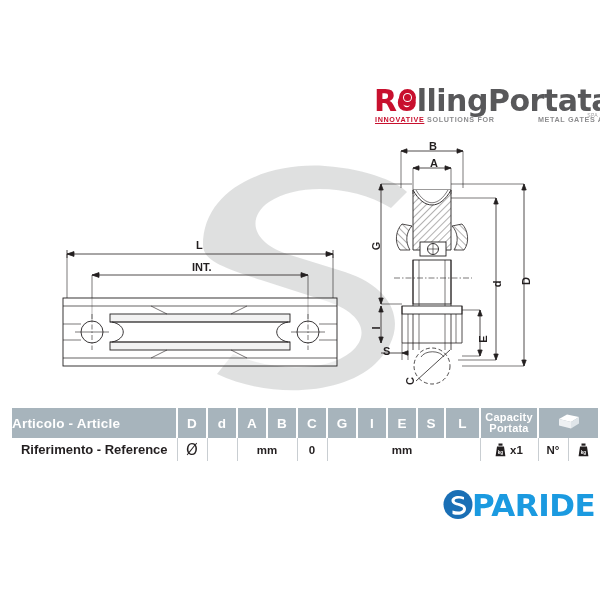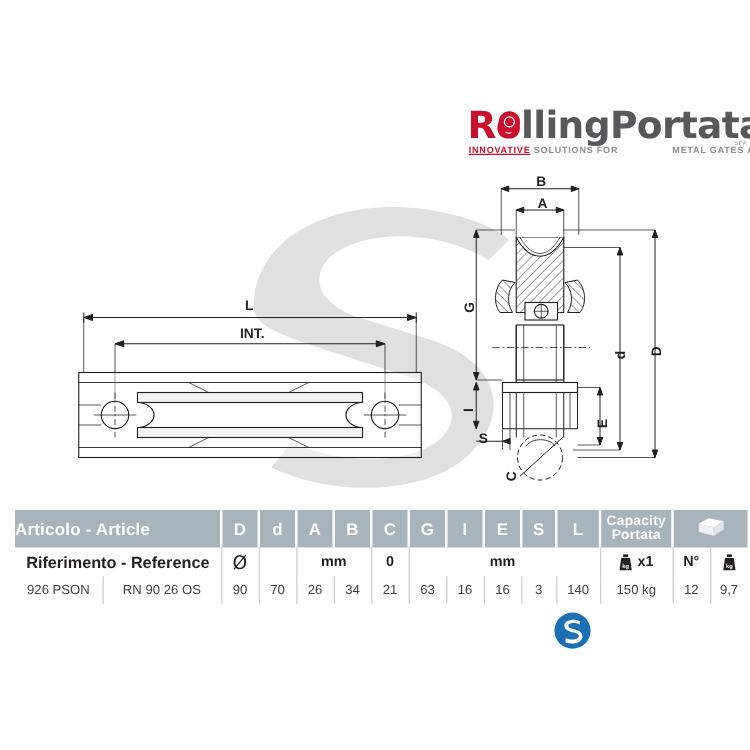--- a/index.html
+++ b/index.html
@@ -484,23 +484,6 @@
         </svg>
       </td>
     </tr>
-    <tr class="data-row">
-      <td class="art-a">926 PSON</td>
-      <td class="art-b">RN 90 26 OS</td>
-      <td>90</td>
-      <td>70</td>
-      <td>26</td>
-      <td>34</td>
-      <td>21</td>
-      <td>63</td>
-      <td>16</td>
-      <td>16</td>
-      <td>3</td>
-      <td>140</td>
-      <td>150 kg</td>
-      <td>12</td>
-      <td>9,7</td>
-    </tr>
   </tbody>
 </table>
 

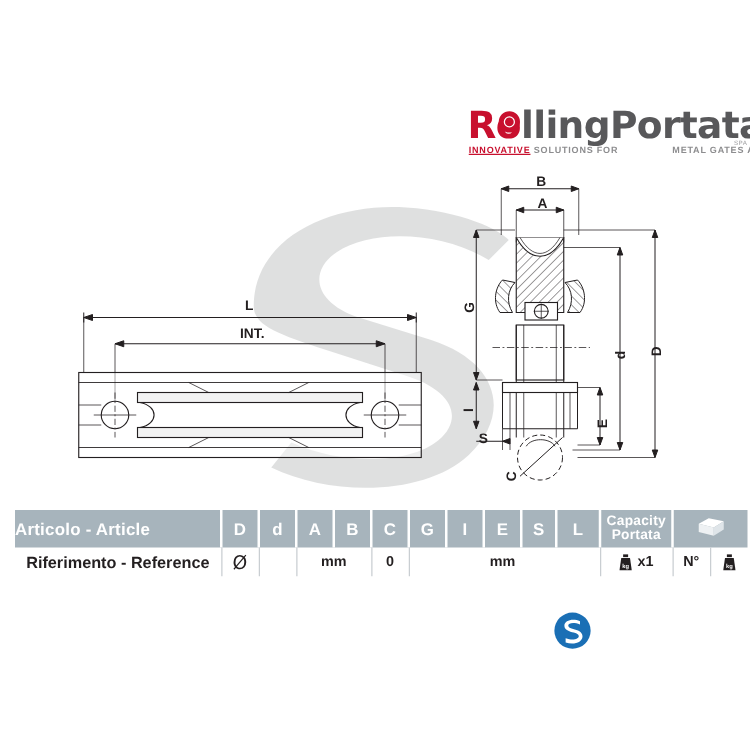--- a/index.html
+++ b/index.html
@@ -492,6 +492,7 @@
     <circle cx="15" cy="15.5" r="14.5" fill="#1a6fb5"></circle>
     <path d="M21 8 C 15 5.5, 8.5 7.5, 8.5 11.5 C 8.5 15, 12.5 16, 16 17 C 19 17.9, 20 18.6, 20 20 C 20 22.4, 15 23.6, 9.5 21.5 L 9.5 25 C 16 27.2, 23 25, 23 20 C 23 16.2, 19 15, 15.5 14.1 C 12.6 13.3, 11.6 12.6, 11.6 11.4 C 11.6 9.4, 16 8.6, 21 10.6 Z" fill="#ffffff"></path>
   </svg>
+  <div id="paride-text">PARIDE</div>
 </div>
 
 </body></html>

